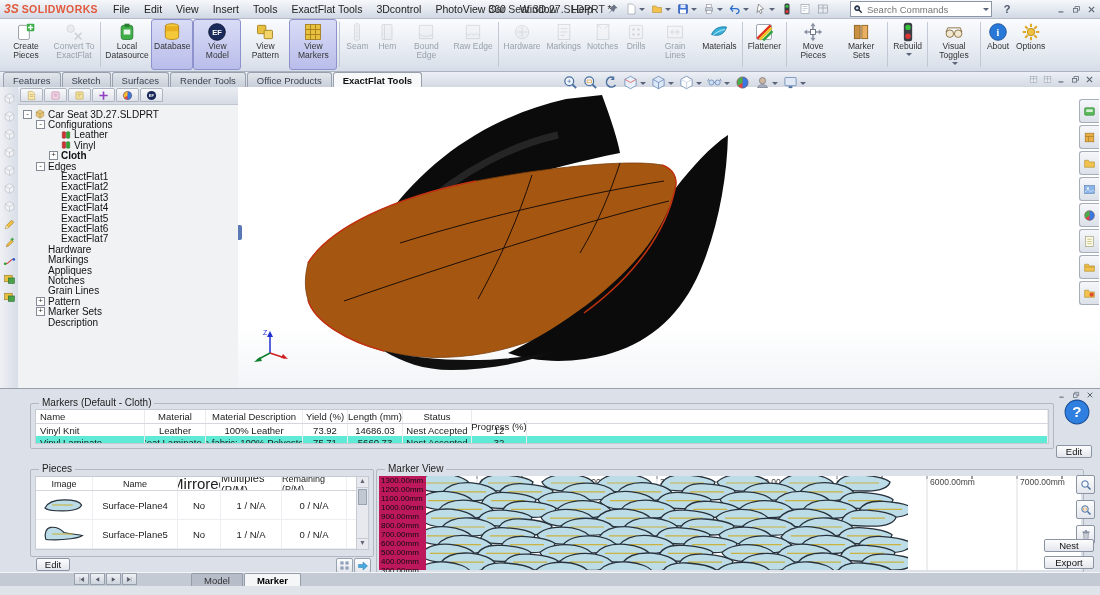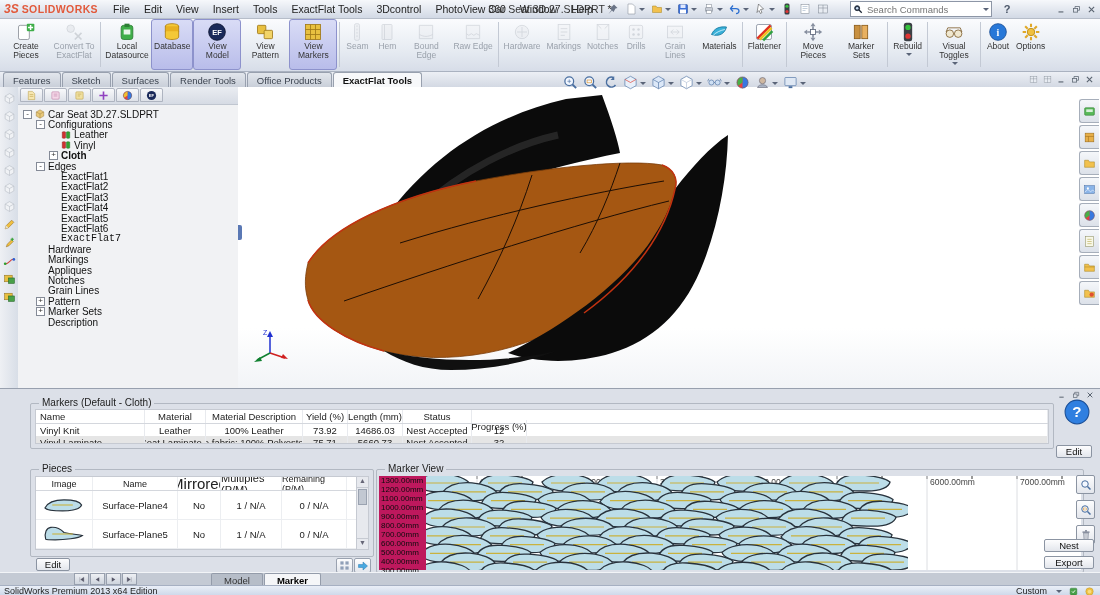--- a/index.html
+++ b/index.html
@@ -694,7 +694,7 @@
             <span class="exp-sp"></span>
             <span class="tlabel">ExactFlat6</span>
           </div>
-          <div class="trow" style="padding-left: 28px; font-family: Liberation Mono, monospace;">
+          <div class="trow" style="padding-left: 28px;">
             <span class="exp-sp"></span>
             <span class="tlabel">ExactFlat7</span>
           </div>

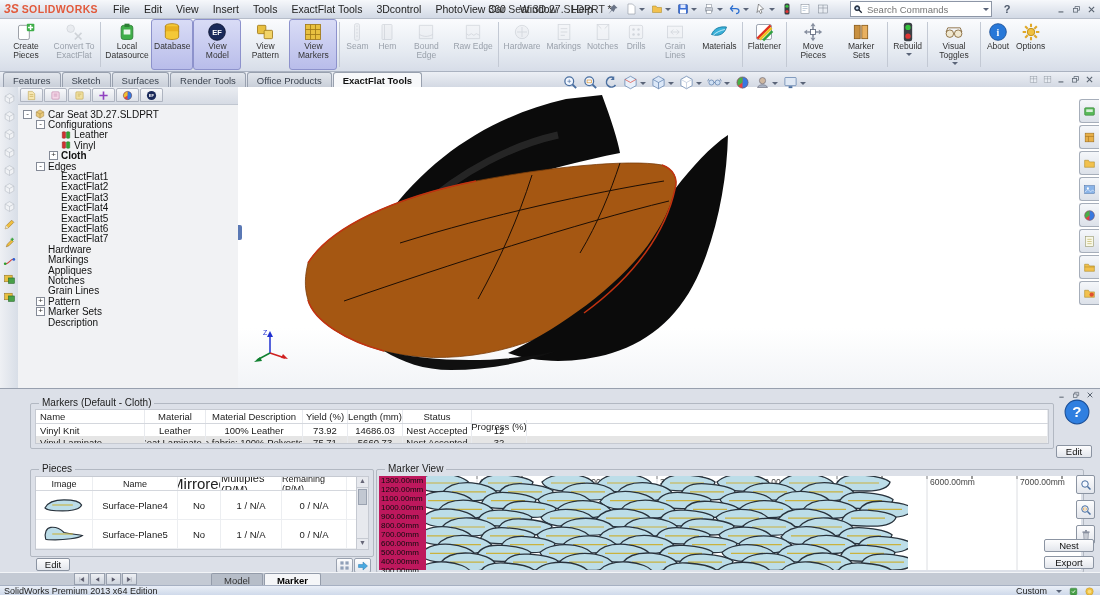--- a/index.html
+++ b/index.html
@@ -95,7 +95,7 @@
     border:1px solid #c6cad2;overflow:hidden}
   .mrow{display:flex;height:12px;align-items:center;font-size:9.5px}
   .mrow.hdr{height:13px;border-bottom:1px solid #d4d7dd;color:#222}
-  .mrow.alt{background:#e5e5e5}
+  .mrow.alt{background:#5eead4}
   .mcell{border-right:1px solid #e8eaee;height:100%;display:flex;align-items:center;justify-content:center;overflow:hidden;white-space:nowrap}
   .mcell.l{justify-content:flex-start;padding-left:4px}
   .help-badge{position:absolute;right:10px;top:10px}

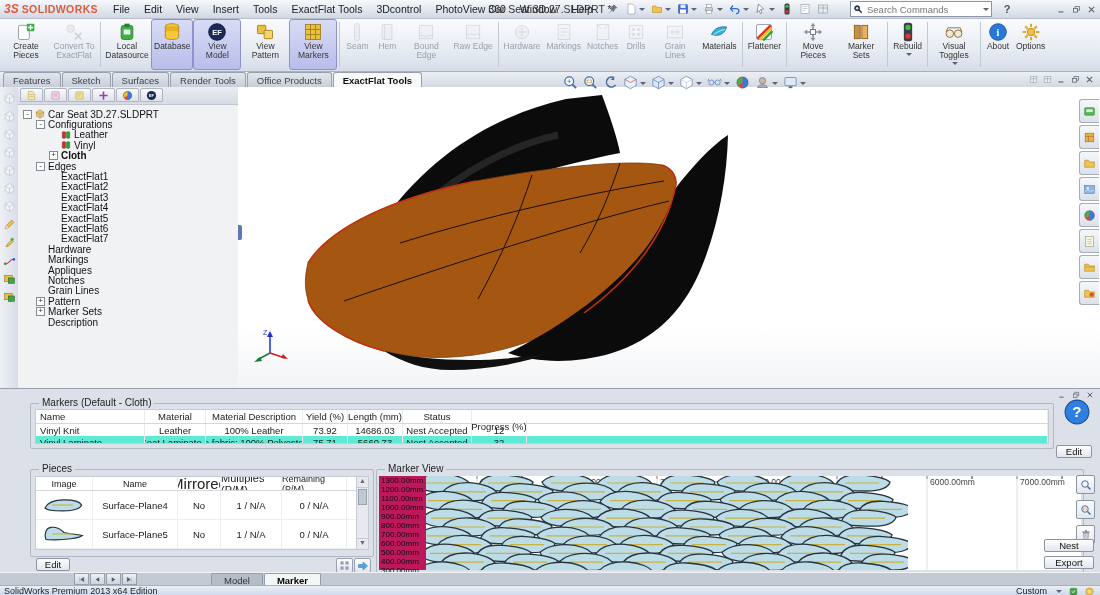--- a/index.html
+++ b/index.html
@@ -133,7 +133,7 @@
   .dtab{padding:1px 12px 0;font-size:9.5px;background:#b6bdc8;border:1px solid #949caa;border-bottom:none;
     border-radius:2px 2px 0 0;margin-right:1px;color:#333}
   .dtab.active{background:#f5f6f8;font-weight:bold;color:#000}
-  .dtab:first-of-type{margin-left:74px}
+  .dtab:first-of-type{margin-left:54px}
   .statusbar{position:absolute;top:585px;left:0;right:0;height:10px;
     background:linear-gradient(#eaeff7,#ccd7e9);border-top:1px solid #a6b0c2;
     display:flex;align-items:center;font-size:9px;color:#222;padding:0 4px;z-index:17}

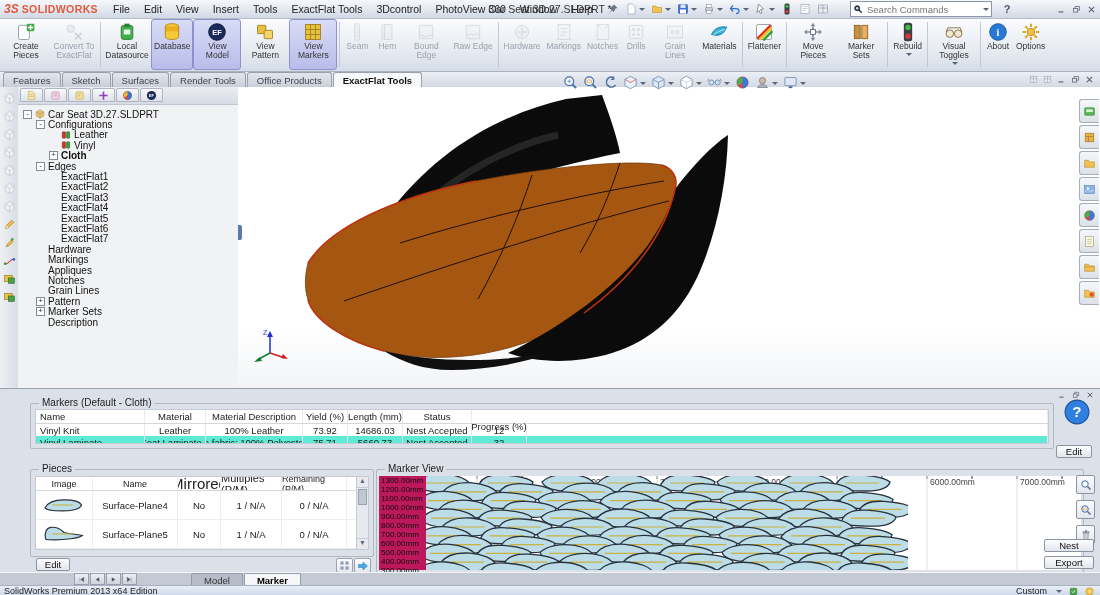--- a/index.html
+++ b/index.html
@@ -1496,25 +1496,6 @@
       </span>
   </div>
 
-  <div class="statusbar">
-    <span>SolidWorks Premium 2013 x64 Edition</span>
-    <span class="sb-right">
-      <span>Custom</span>
-      <i class="tri"></i>
-      <span>
-          <svg width="9" height="9" viewBox="0 0 24 24">
-            <rect x="3" y="3" width="18" height="18" rx="3" fill="#48a048" stroke="#2a6a2a"></rect>
-            <path d="M8 12l3 3 5-6" stroke="#fff" stroke-width="2.5" fill="none"></path>
-          </svg>
-        </span>
-      <span>
-          <svg width="9" height="9" viewBox="0 0 24 24">
-            <circle cx="12" cy="12" r="10" fill="#f0c040" stroke="#b08820"></circle>
-            <circle cx="12" cy="12" r="5" fill="#f8dc80"></circle>
-          </svg>
-        </span>
-    </span>
-  </div>
 </div>
 
 </body></html>

